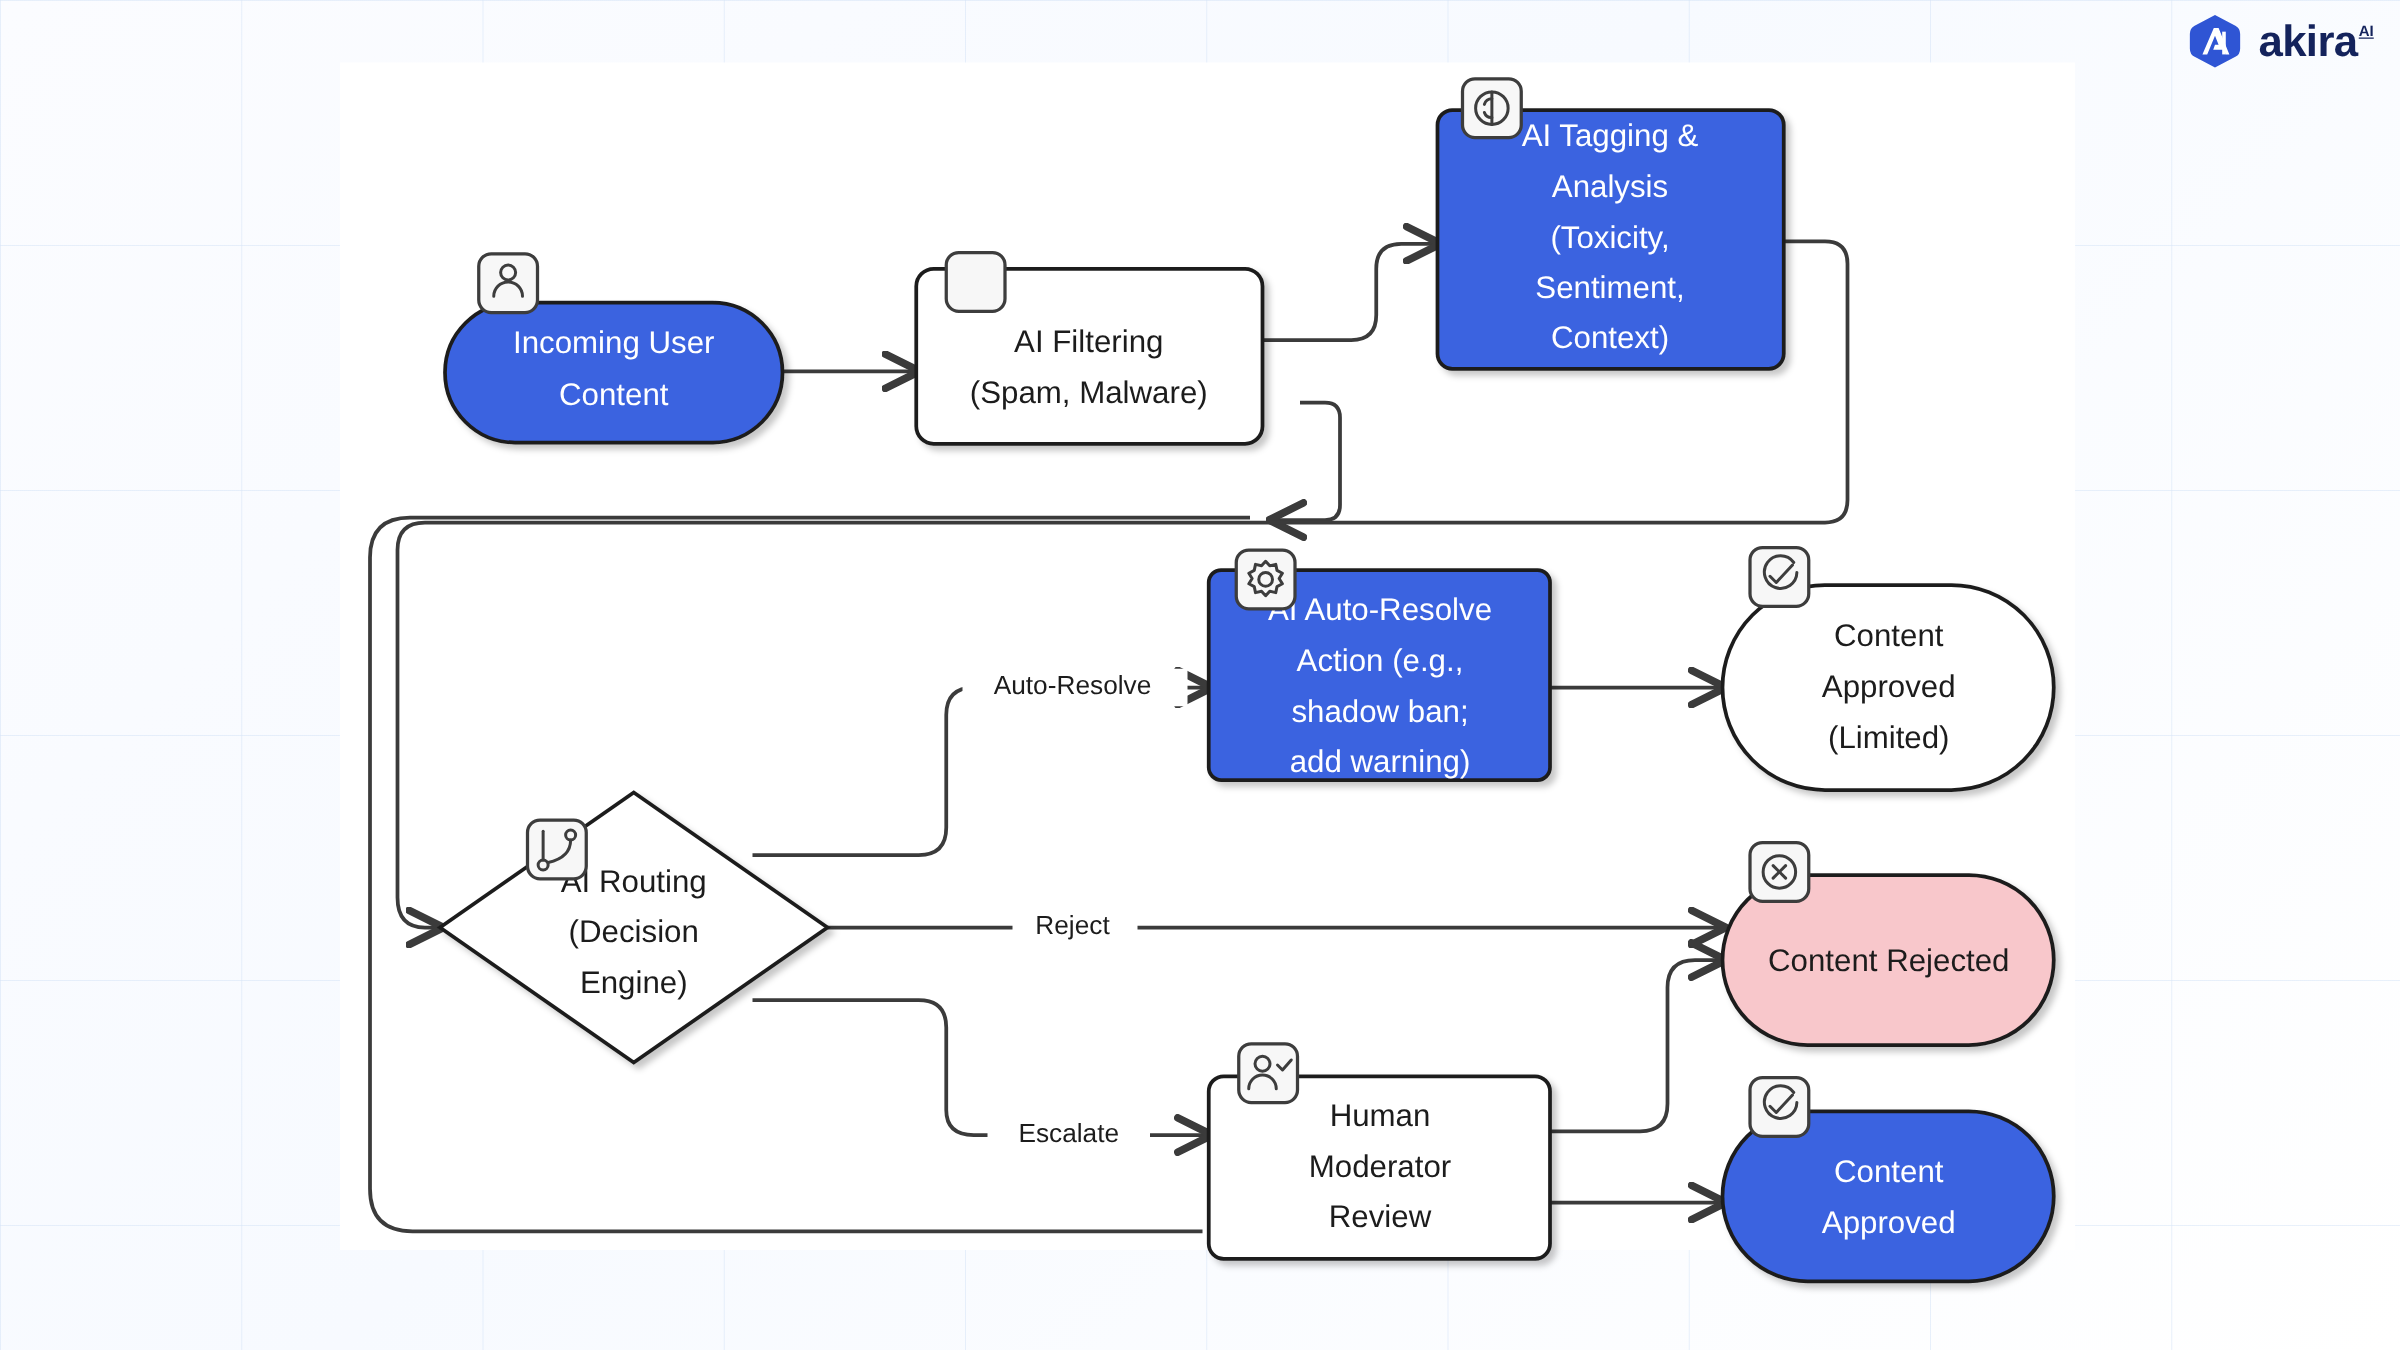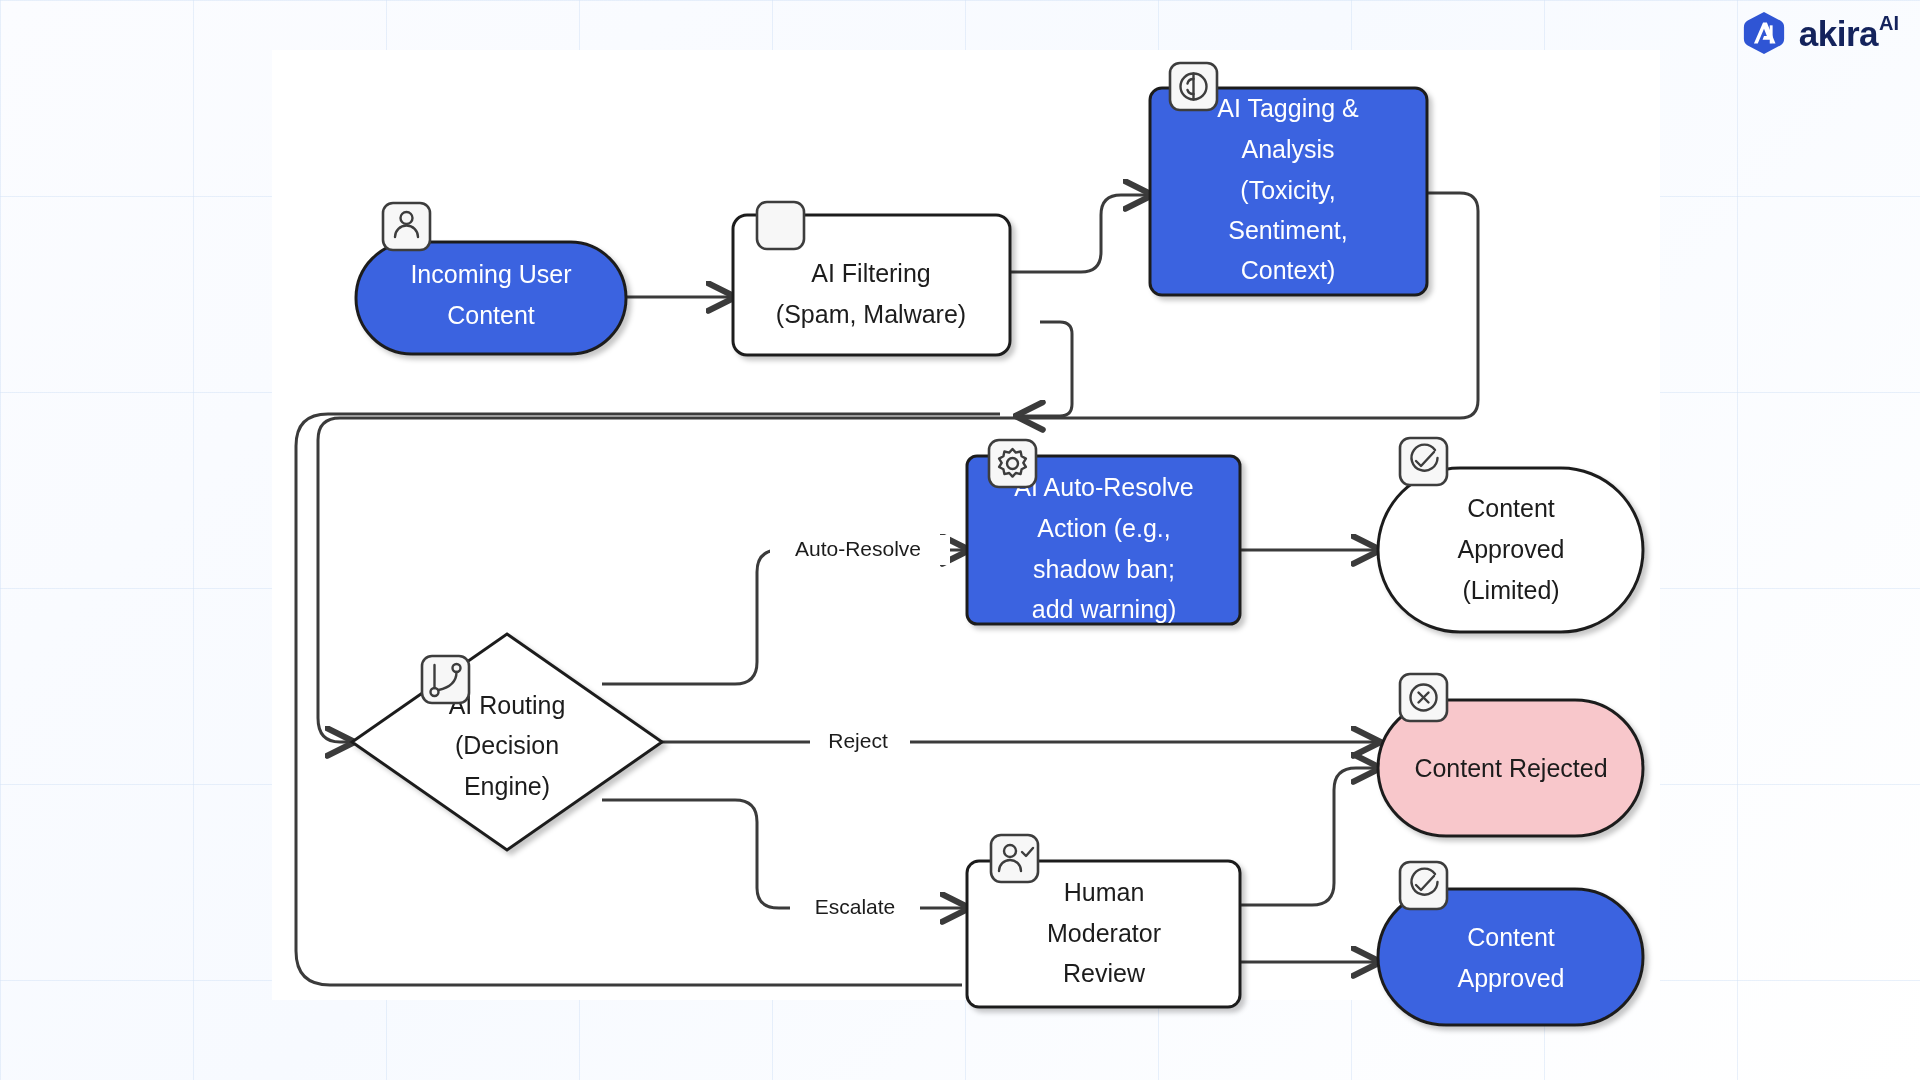--- a/index.html
+++ b/index.html
@@ -32,8 +32,8 @@
     line-height:1; position:relative;
   }
   #logo .sup{
-    font-size:20px; font-weight:bold; color:#14235c;
-    position:relative; top:-16px; left:1px; letter-spacing:0;
+    font-size:12px; font-weight:bold; color:#14235c;
+    position:relative; top:-16px; left:1px; letter-spacing:0;text-decoration:underline;
   }
   svg#flow{ position:absolute; left:0; top:0; width:1920px; height:1080px; }
   .nlabel{

